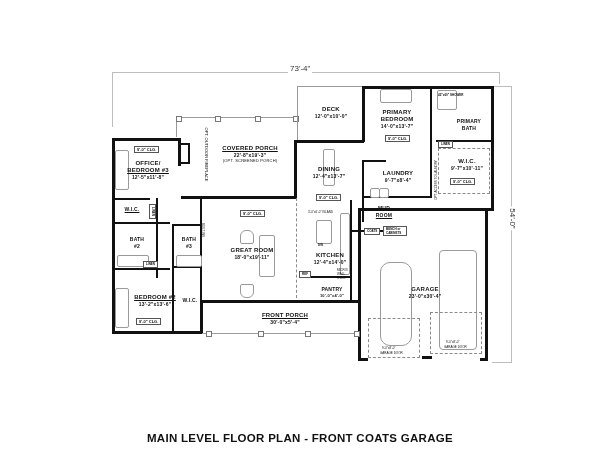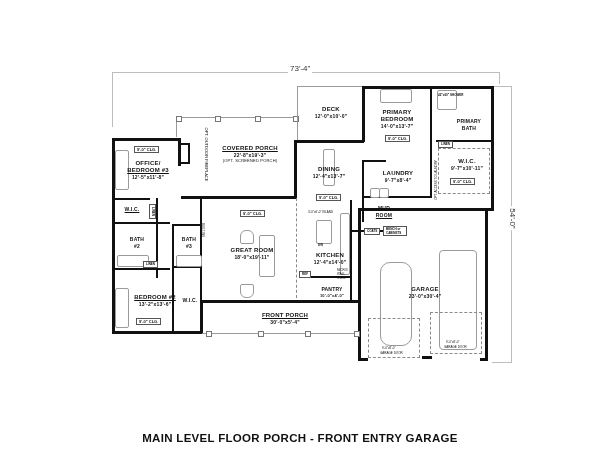--- a/index.html
+++ b/index.html
@@ -228,6 +228,6 @@
 <div class="small" style="left:446px;top:340px;font-size:3px;font-weight:normal;">9'-0"x8'-0"</div>
 <div class="small" style="left:444px;top:345px;font-size:3px;font-weight:normal;">GARAGE DOOR</div>
 
-<div class="title">MAIN LEVEL FLOOR PORCH - FRONT ENTRY GARAGE</div>
+<div class="title">MAIN LEVEL FLOOR PLAN - FRONT COATS GARAGE</div>
 
 </body></html>

